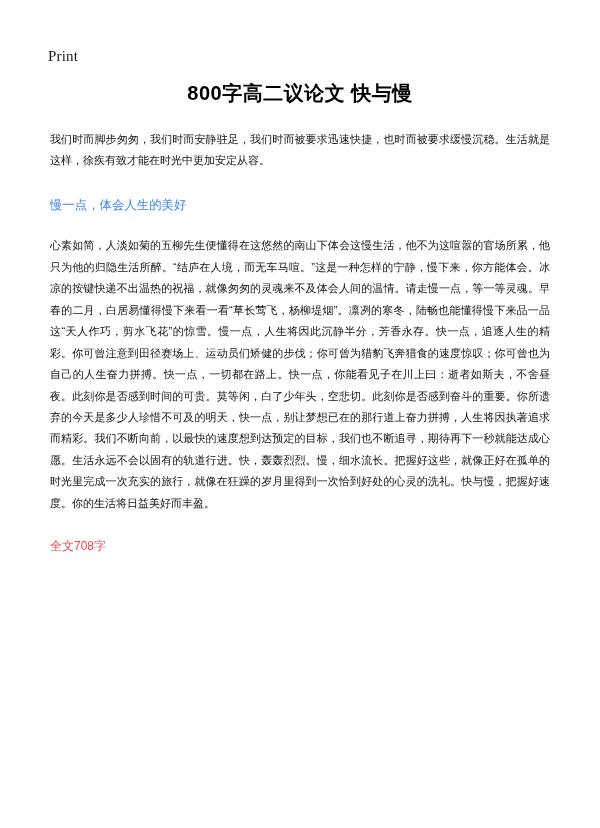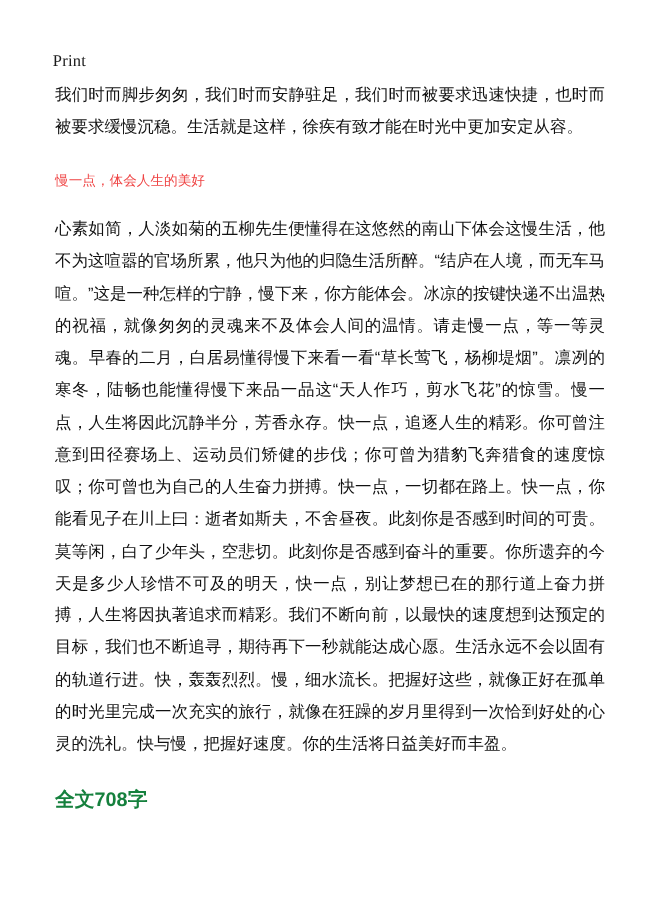--- a/index.html
+++ b/index.html
@@ -81,6 +81,7 @@
 
   <div class="doc-body">
 
+    <h1 class="doc-title">800字高二议论文 快与慢</h1>
 
     <p class="para lead">我们时而脚步匆匆，我们时而安静驻足，我们时而被要求迅速快捷，也时而被要求缓慢沉稳。生活就是这样，徐疾有致才能在时光中更加安定从容。</p>
 

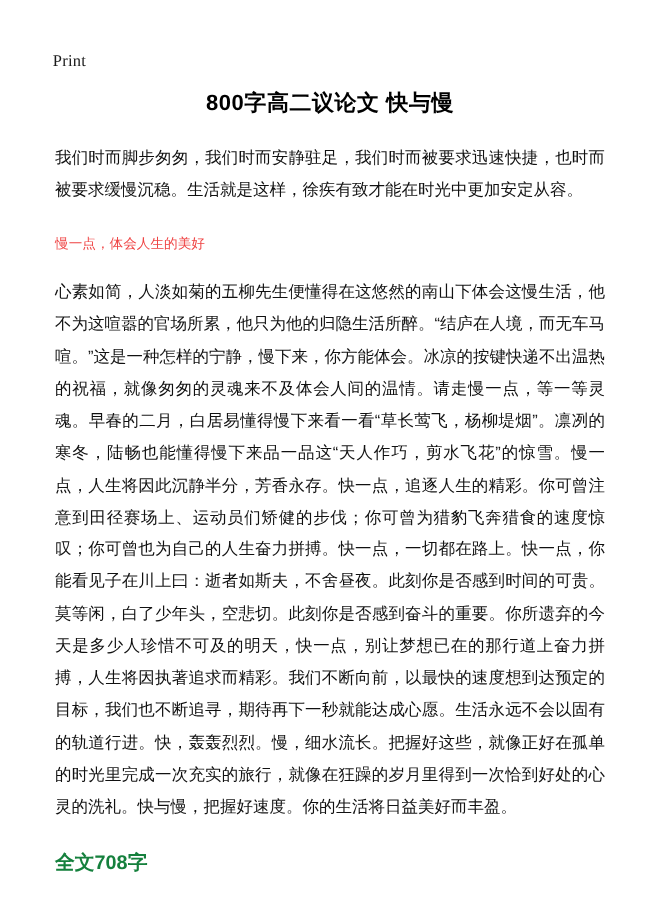--- a/index.html
+++ b/index.html
@@ -46,7 +46,7 @@
   }
   .para {
     font-family: "Liberation Sans", sans-serif;
-    font-size: 15px;
+    font-size: 11px;
     line-height: 1.95;
     color: #111;
     margin: 0 0 16px 0;

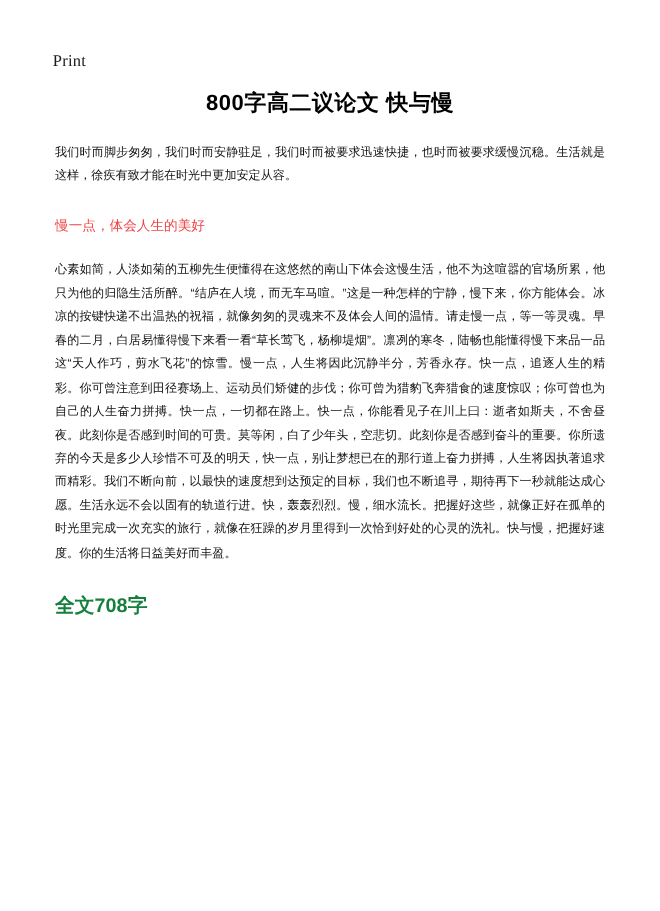--- a/index.html
+++ b/index.html
@@ -61,7 +61,7 @@
     font-family: "Liberation Sans", sans-serif;
     font-size: 12.4px;
     line-height: 1.9;
-    color: #ef4444;
+    color: #3b82f6;
     margin: 0 0 18px 0;
   }
   .wordcount {

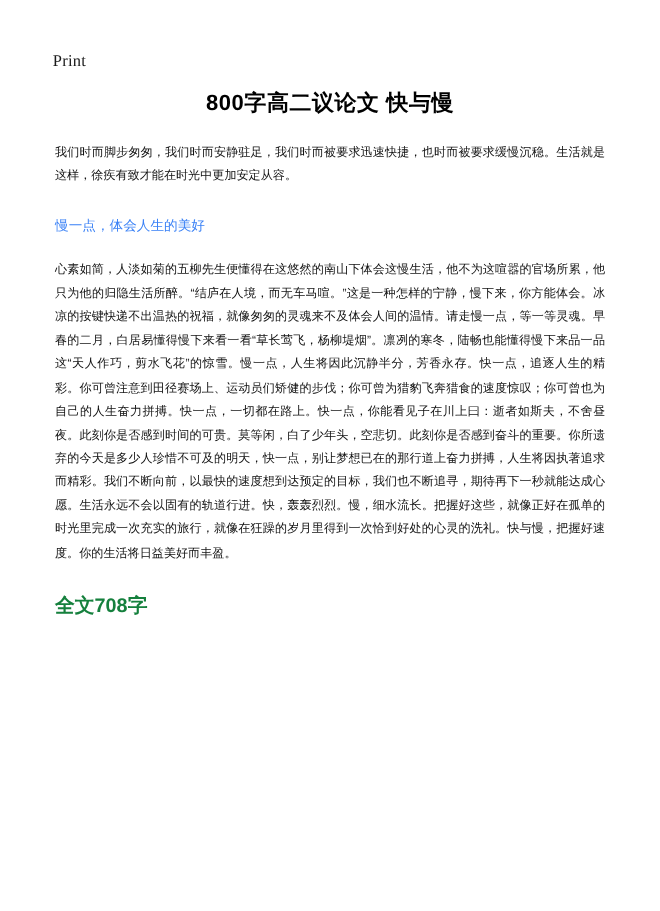--- a/index.html
+++ b/index.html
@@ -66,10 +66,9 @@
   }
   .wordcount {
     font-family: "Liberation Sans", sans-serif;
-    font-size: 18px;
-    color: #15803d;
+    font-size: 12px;
+    color: #ef4444;
     margin: 24px 0 0 0;
-    font-weight: bold;
   }
 </style>
 </head>

